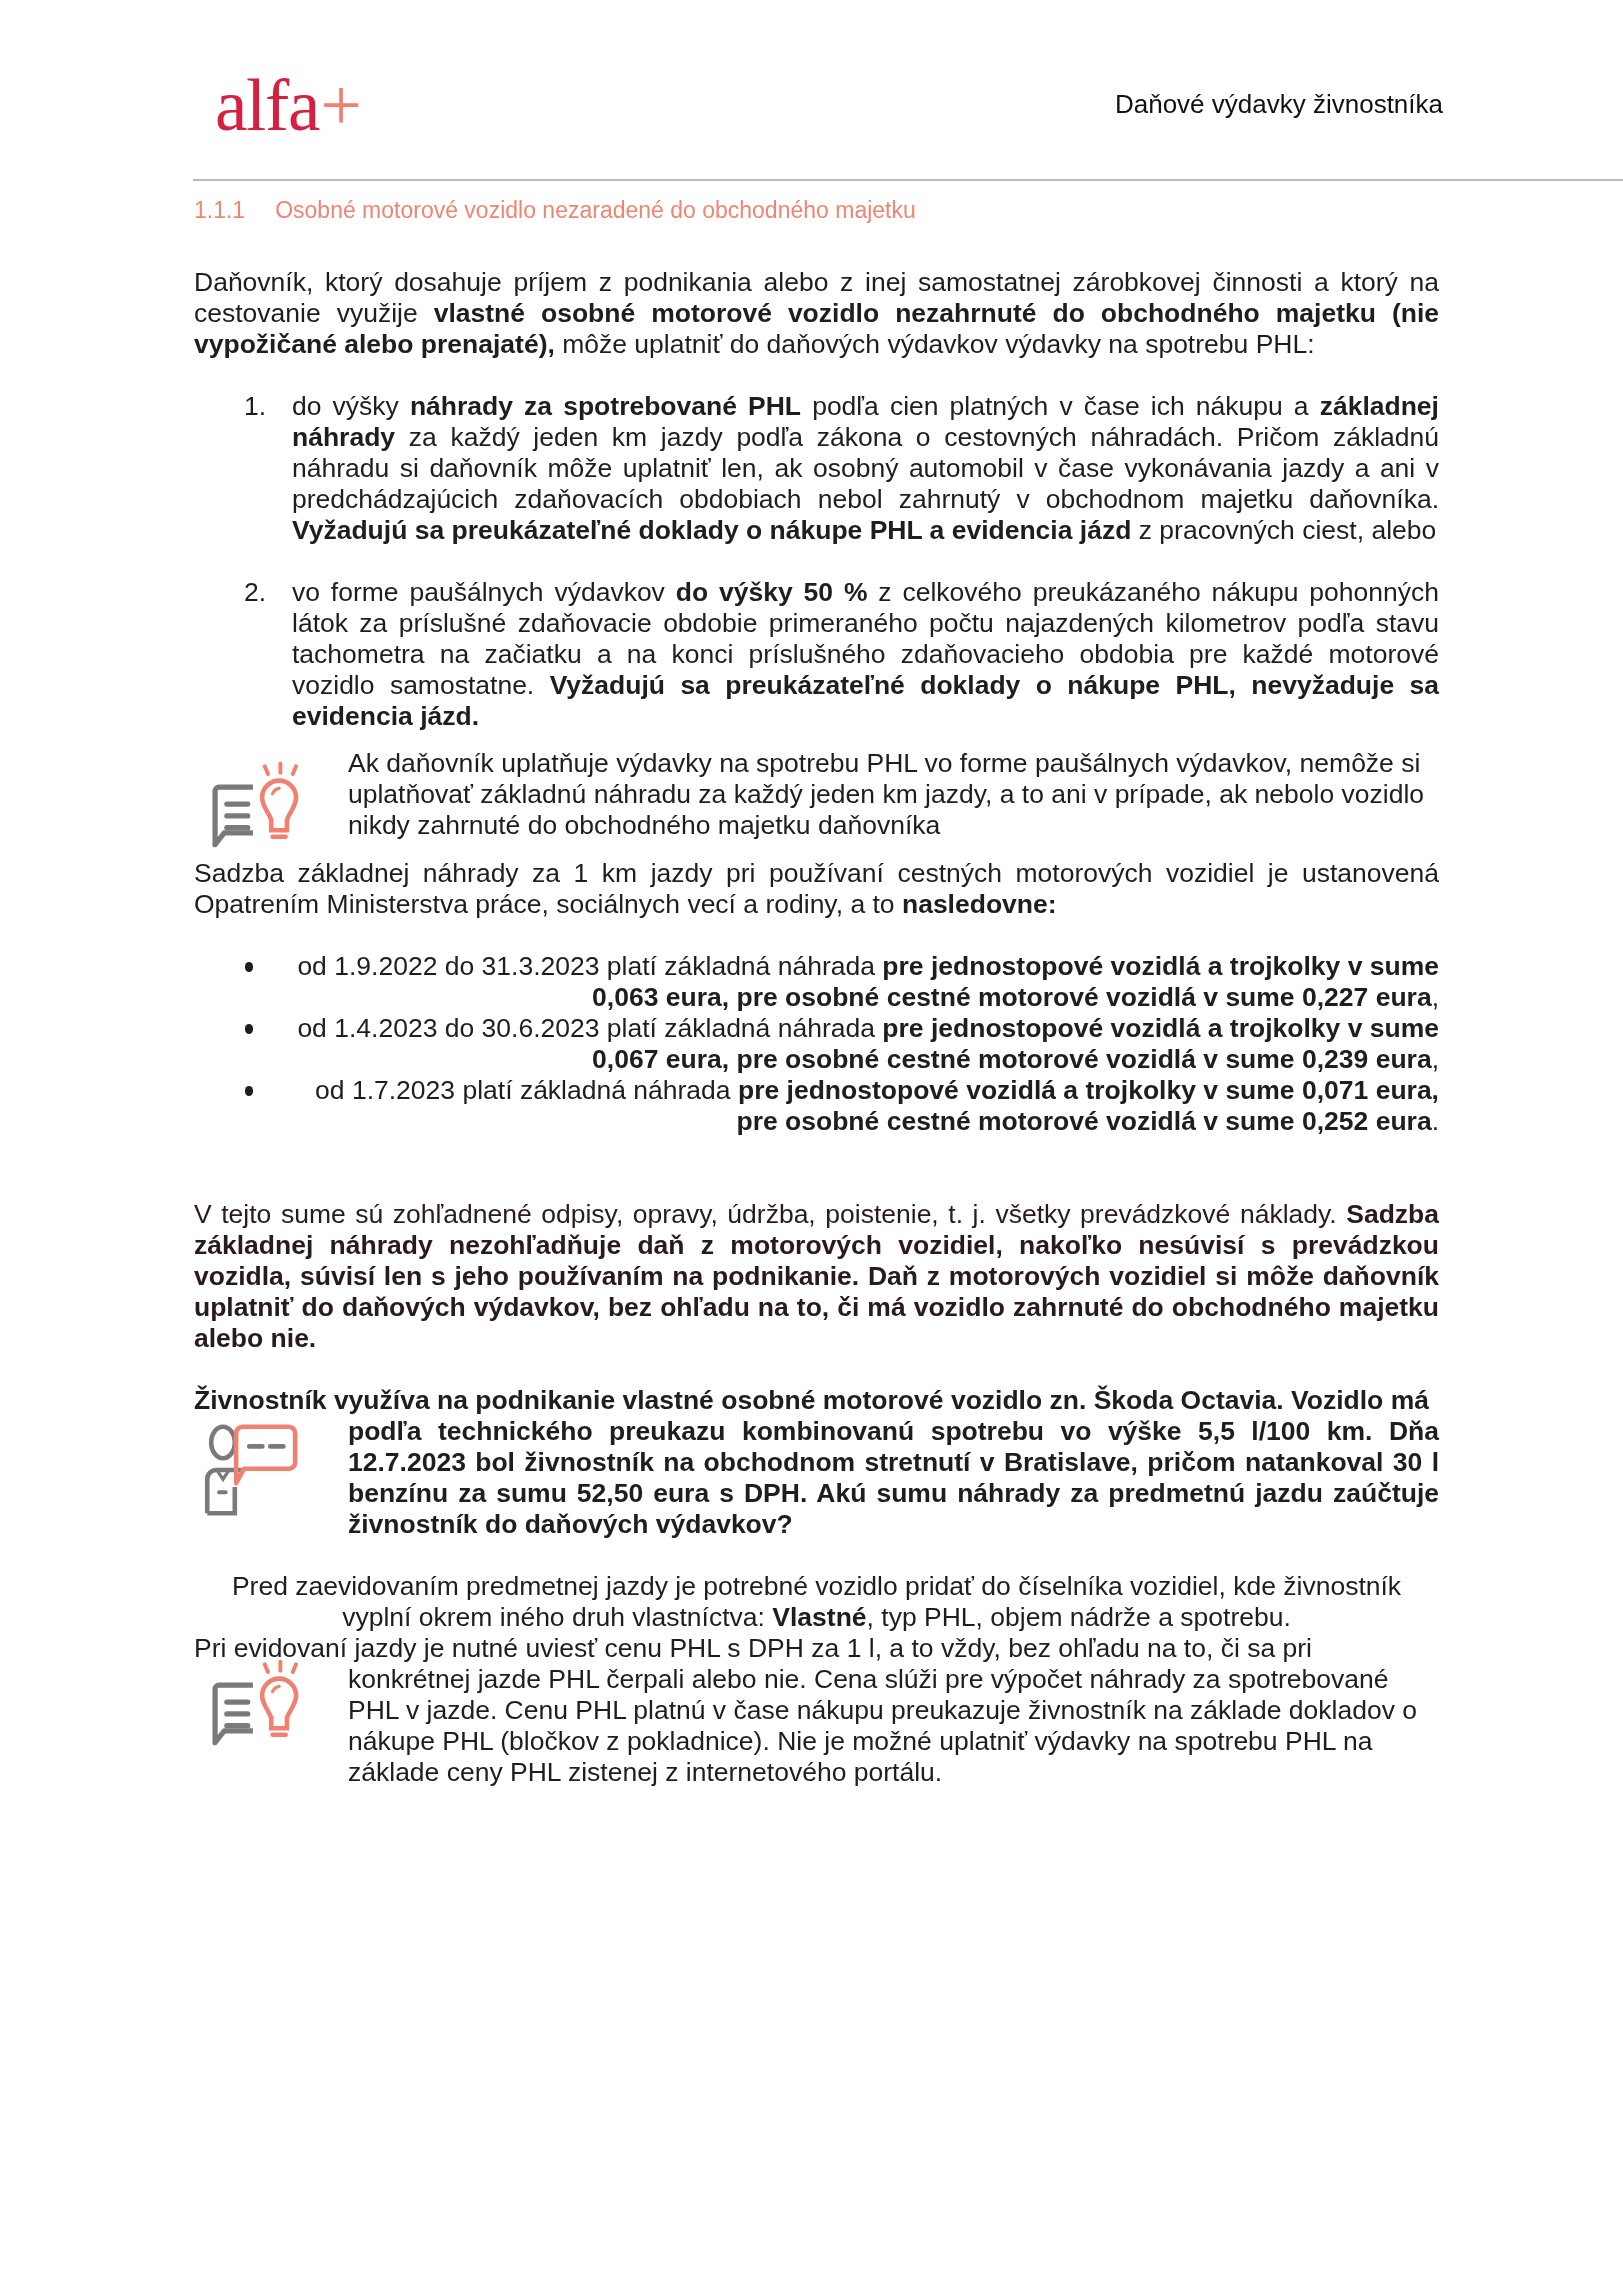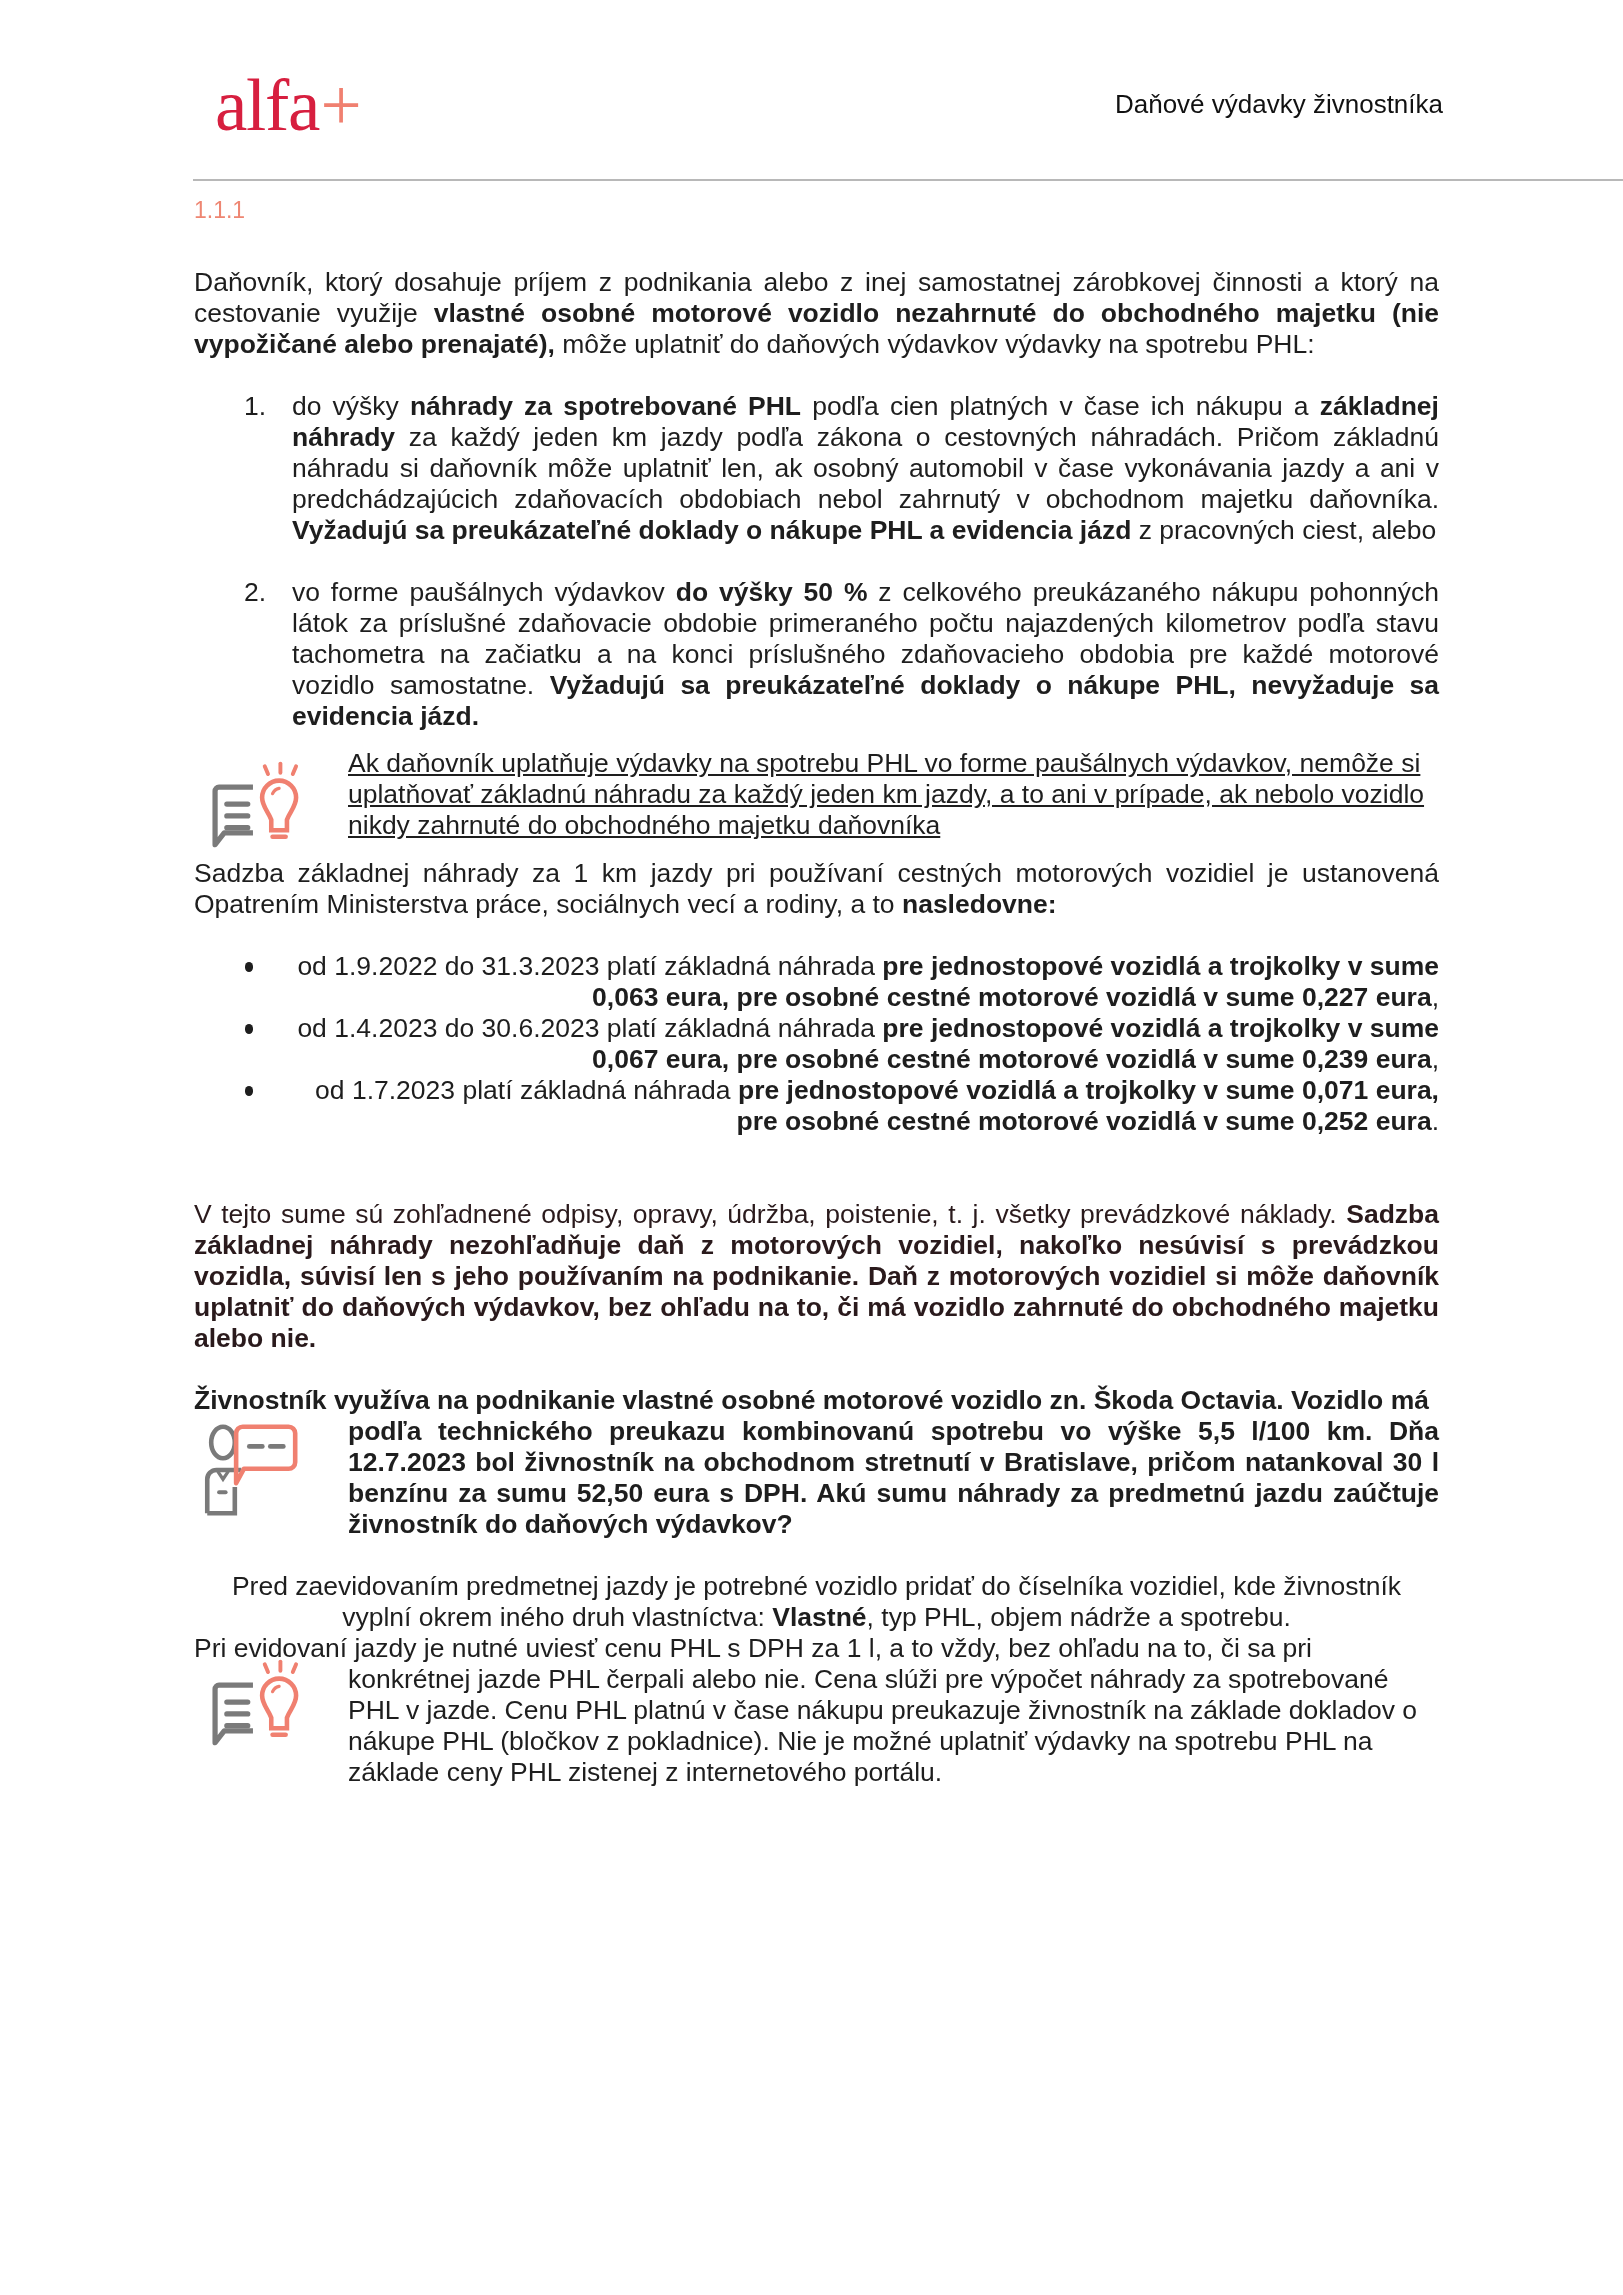--- a/index.html
+++ b/index.html
@@ -61,6 +61,7 @@
 
     <h2 class="section-title">
       <span class="num">1.1.1</span>
+      <span>Osobné motorové vozidlo nezaradené do obchodného majetku</span>
     </h2>
 
     <p><span>Daňovník, ktorý dosahuje príjem z podnikania alebo z inej samostatnej zárobkovej činnosti a ktorý na cestovanie využije </span><b>vlastné osobné motorové vozidlo nezahrnuté do obchodného majetku (nie vypožičané alebo prenajaté),</b><span> môže uplatniť do daňových výdavkov výdavky na spotrebu PHL:</span></p>

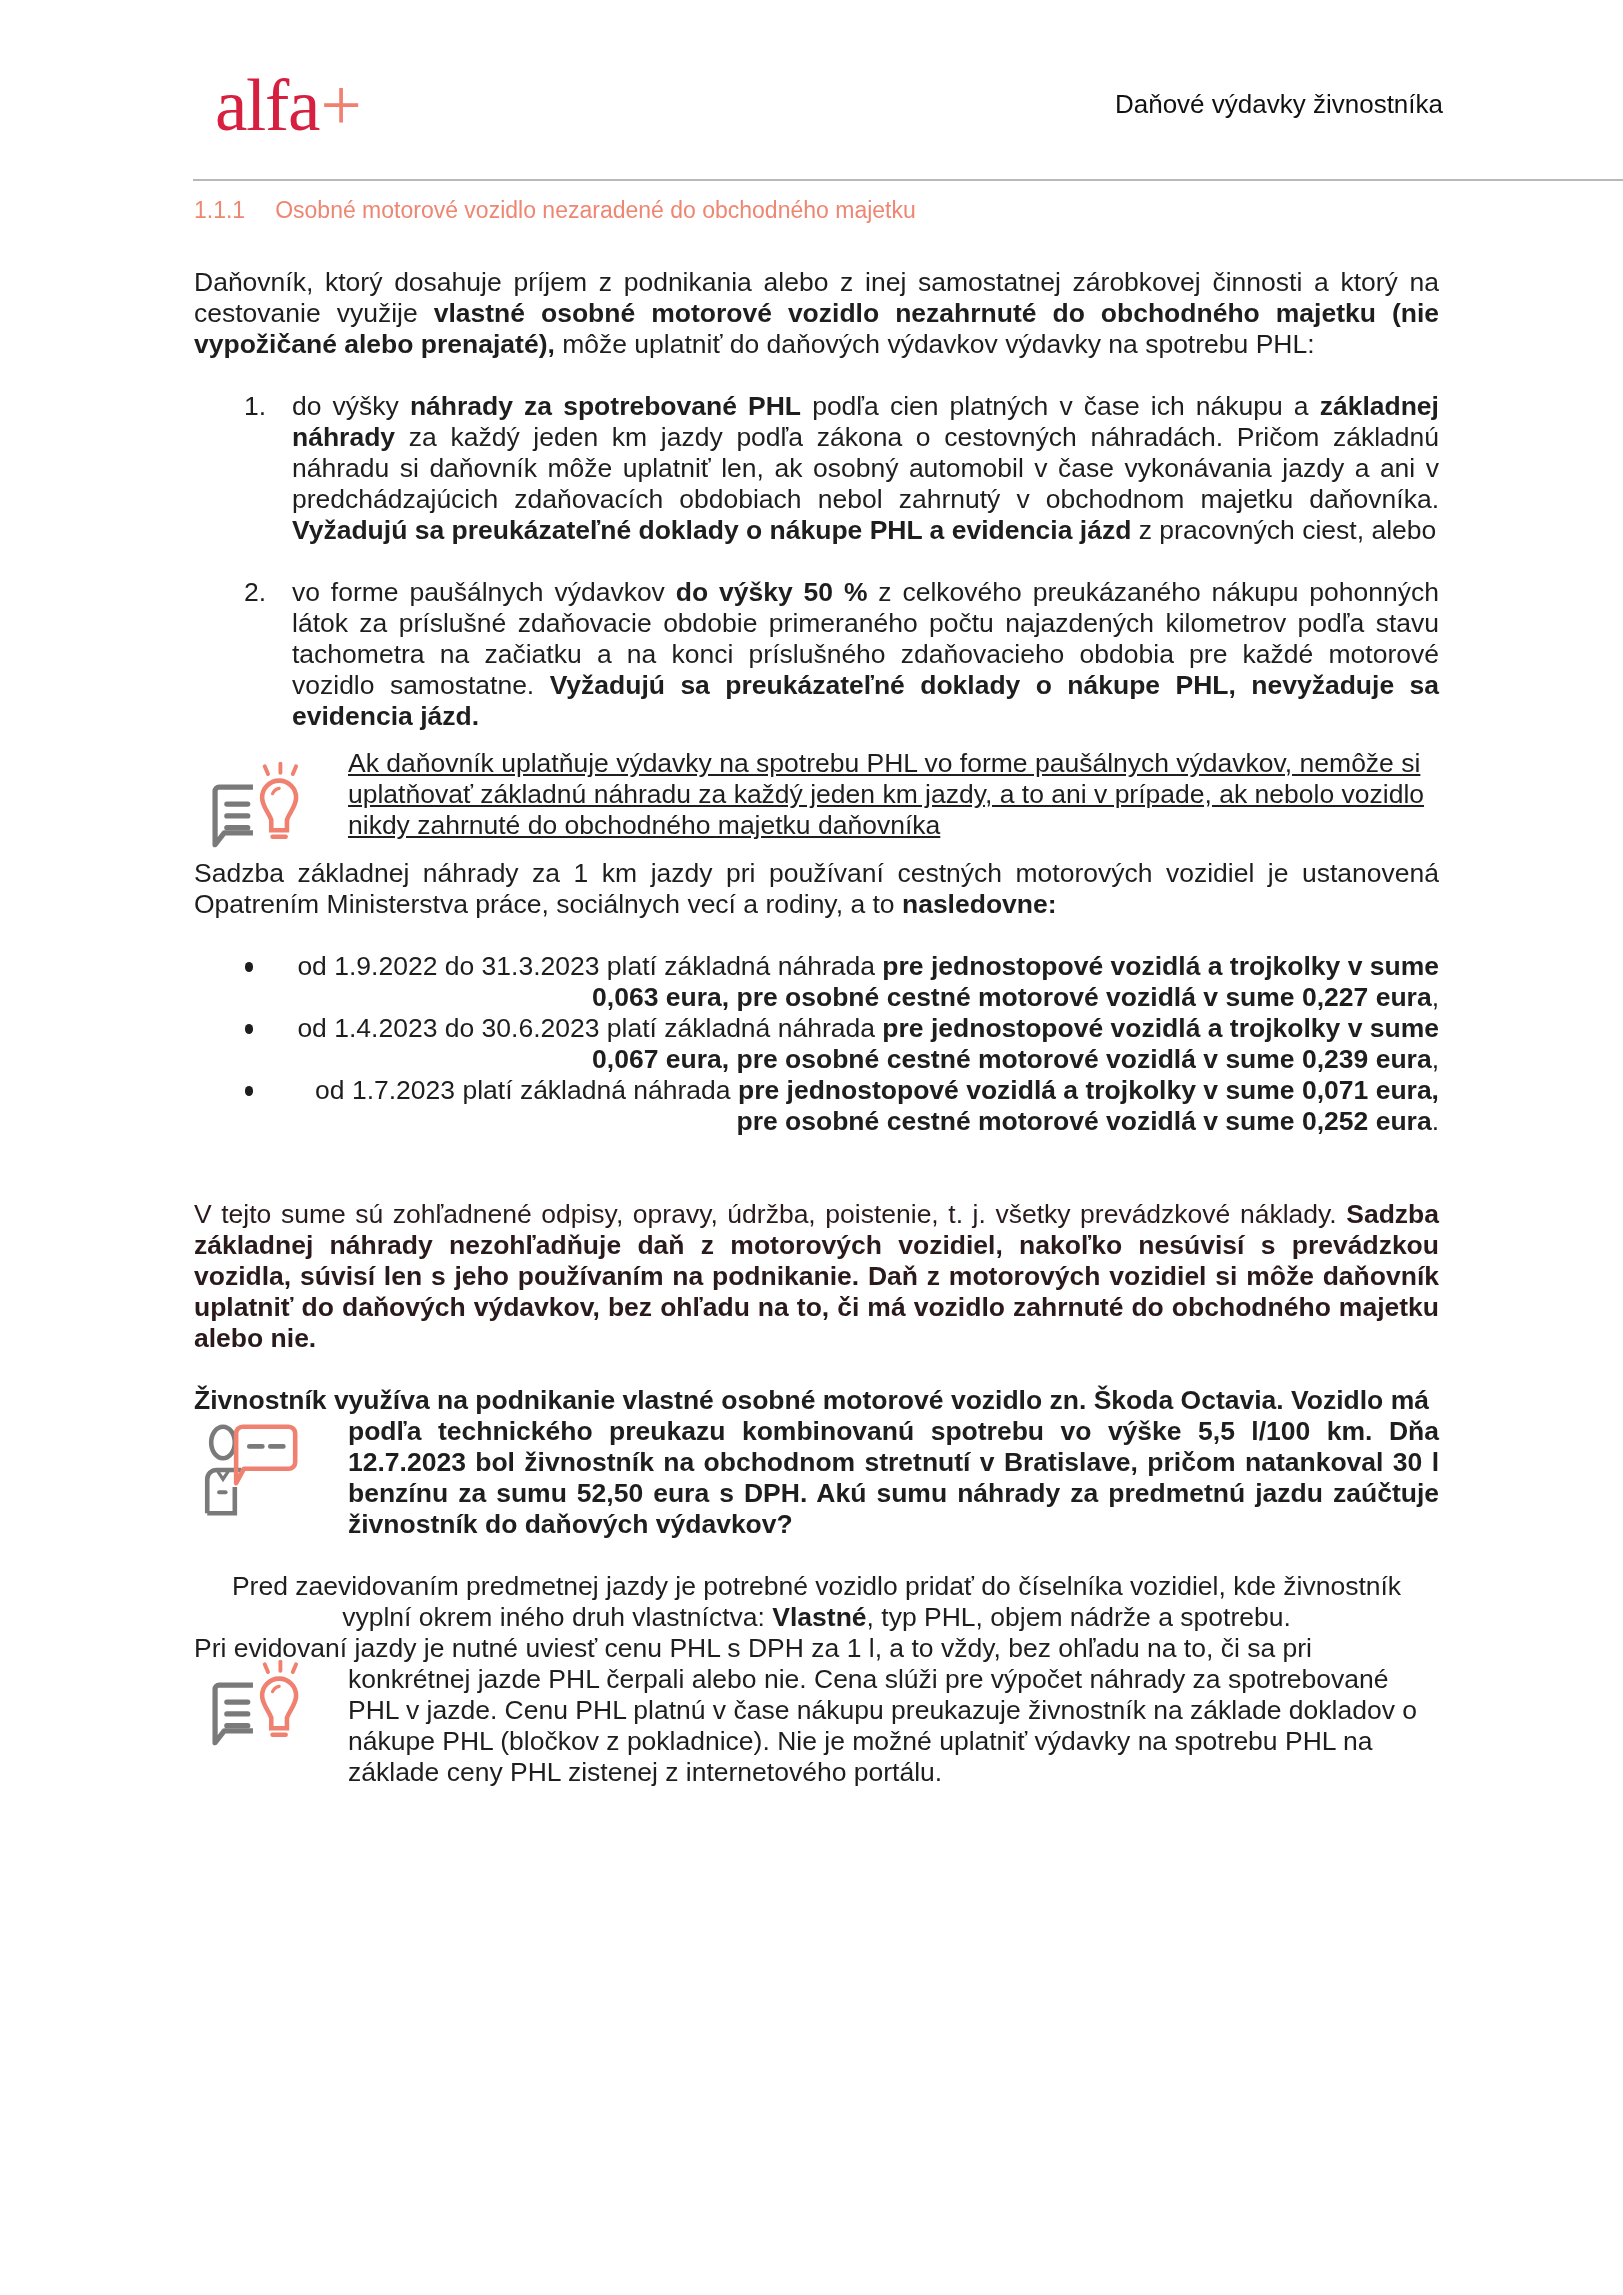--- a/index.html
+++ b/index.html
@@ -32,7 +32,7 @@
   ul.bullets li { position: relative; padding-left: 98px; text-align: right; }
   ul.bullets li .dot { position: absolute; left: 51px; top: 11.8px; width: 7.9px; height: 9.2px; background: #1e1e1e; border-radius: 50%; }
 
-  .tip { position: relative; padding-left: 154px; text-decoration: underline; }
+  .tip { position: relative; padding-left: 154px; }
   .tip .icon { position: absolute; left: 13px; top: 13px; width: 105px; height: 98px; }
   .brown { color: #2a1a1c; }
 

